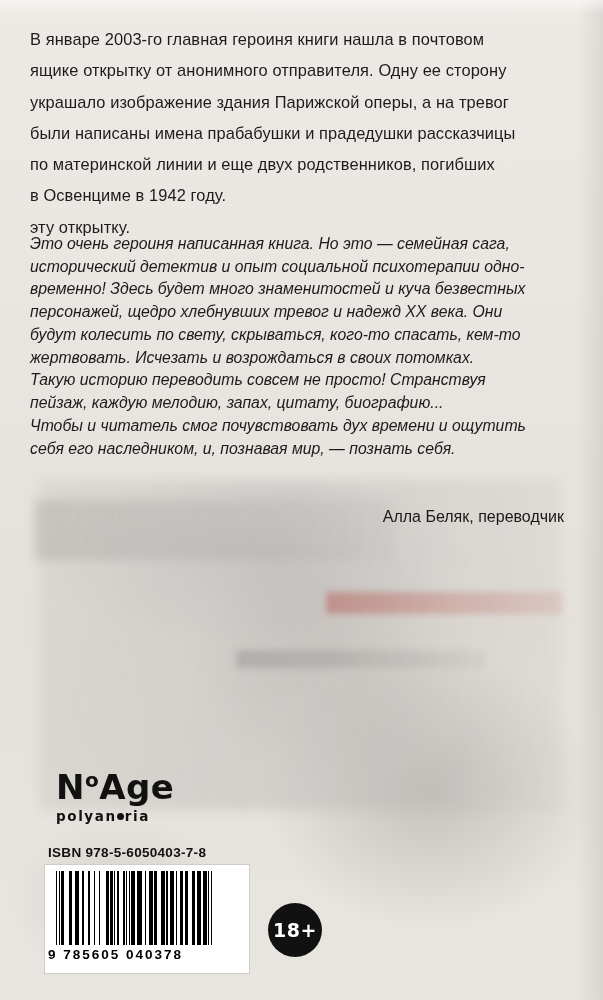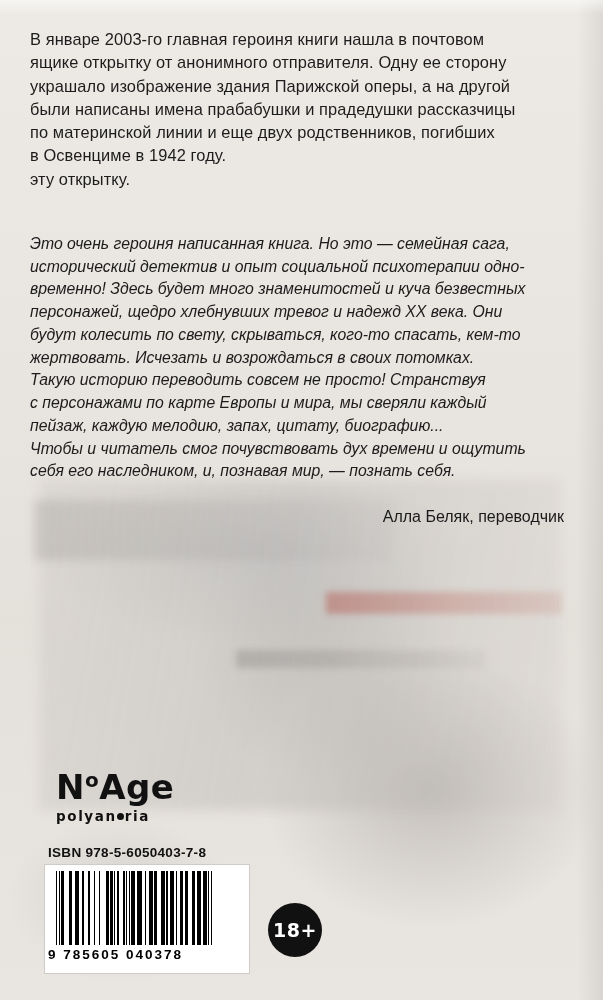--- a/index.html
+++ b/index.html
@@ -103,7 +103,7 @@
     letter-spacing: 0.1px;
   }
   .blurb p { margin: 0; }
-  .blurb p + p { margin-top: 0px; }
+  .blurb p + p { margin-top: 8px; }
 
   .quote {
     position: absolute;

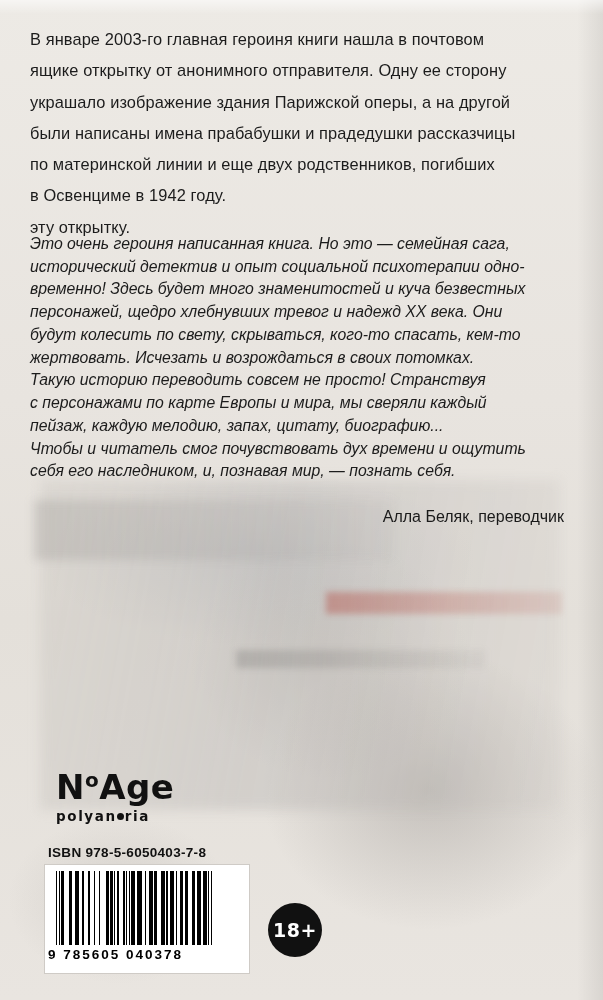--- a/index.html
+++ b/index.html
@@ -249,7 +249,7 @@
     <div class="blurb">
       <p>В январе 2003-го главная героиня книги нашла в почтовом</p>
       <p>ящике открытку от анонимного отправителя. Одну ее сторону</p>
-      <p>украшало изображение здания Парижской оперы, а на другой</p>
+      <p>украшало изображение здания Парижской оперы, а на тревог</p>
       <p>были написаны имена прабабушки и прадедушки рассказчицы</p>
       <p>по материнской линии и еще двух родственников, погибших</p>
       <p>в Освенциме в 1942 году.</p>

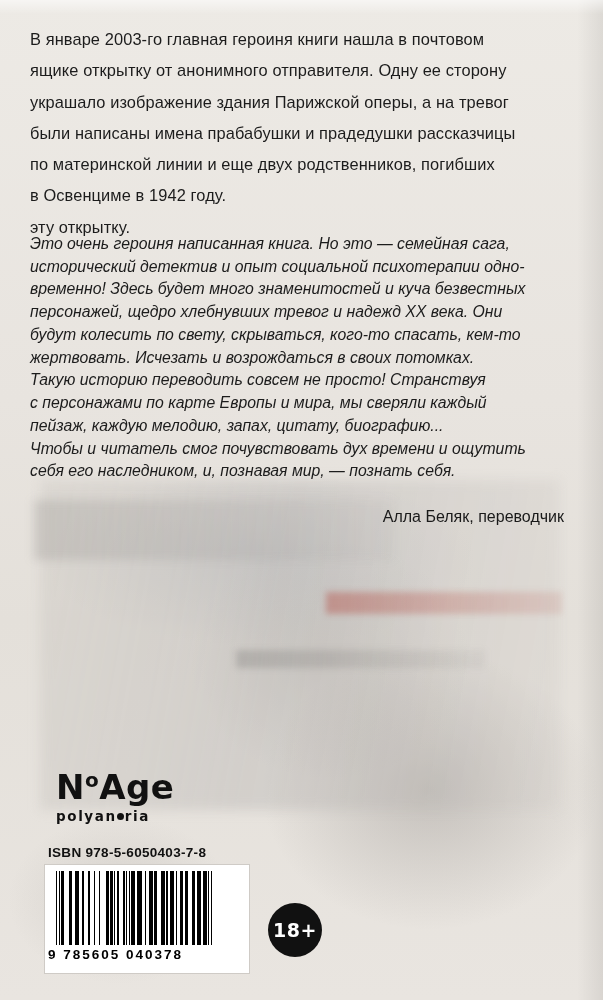--- a/index.html
+++ b/index.html
@@ -264,7 +264,6 @@
       <p>будут колесить по свету, скрываться, кого-то спасать, кем-то</p>
       <p>жертвовать. Исчезать и возрождаться в своих потомках.</p>
       <p>Такую историю переводить совсем не просто! Странствуя</p>
-      <p>с персонажами по карте Европы и мира, мы сверяли каждый</p>
       <p>пейзаж, каждую мелодию, запах, цитату, биографию...</p>
       <p>Чтобы и читатель смог почувствовать дух времени и ощутить</p>
       <p>себя его наследником, и, познавая мир, — познать себя.</p>

